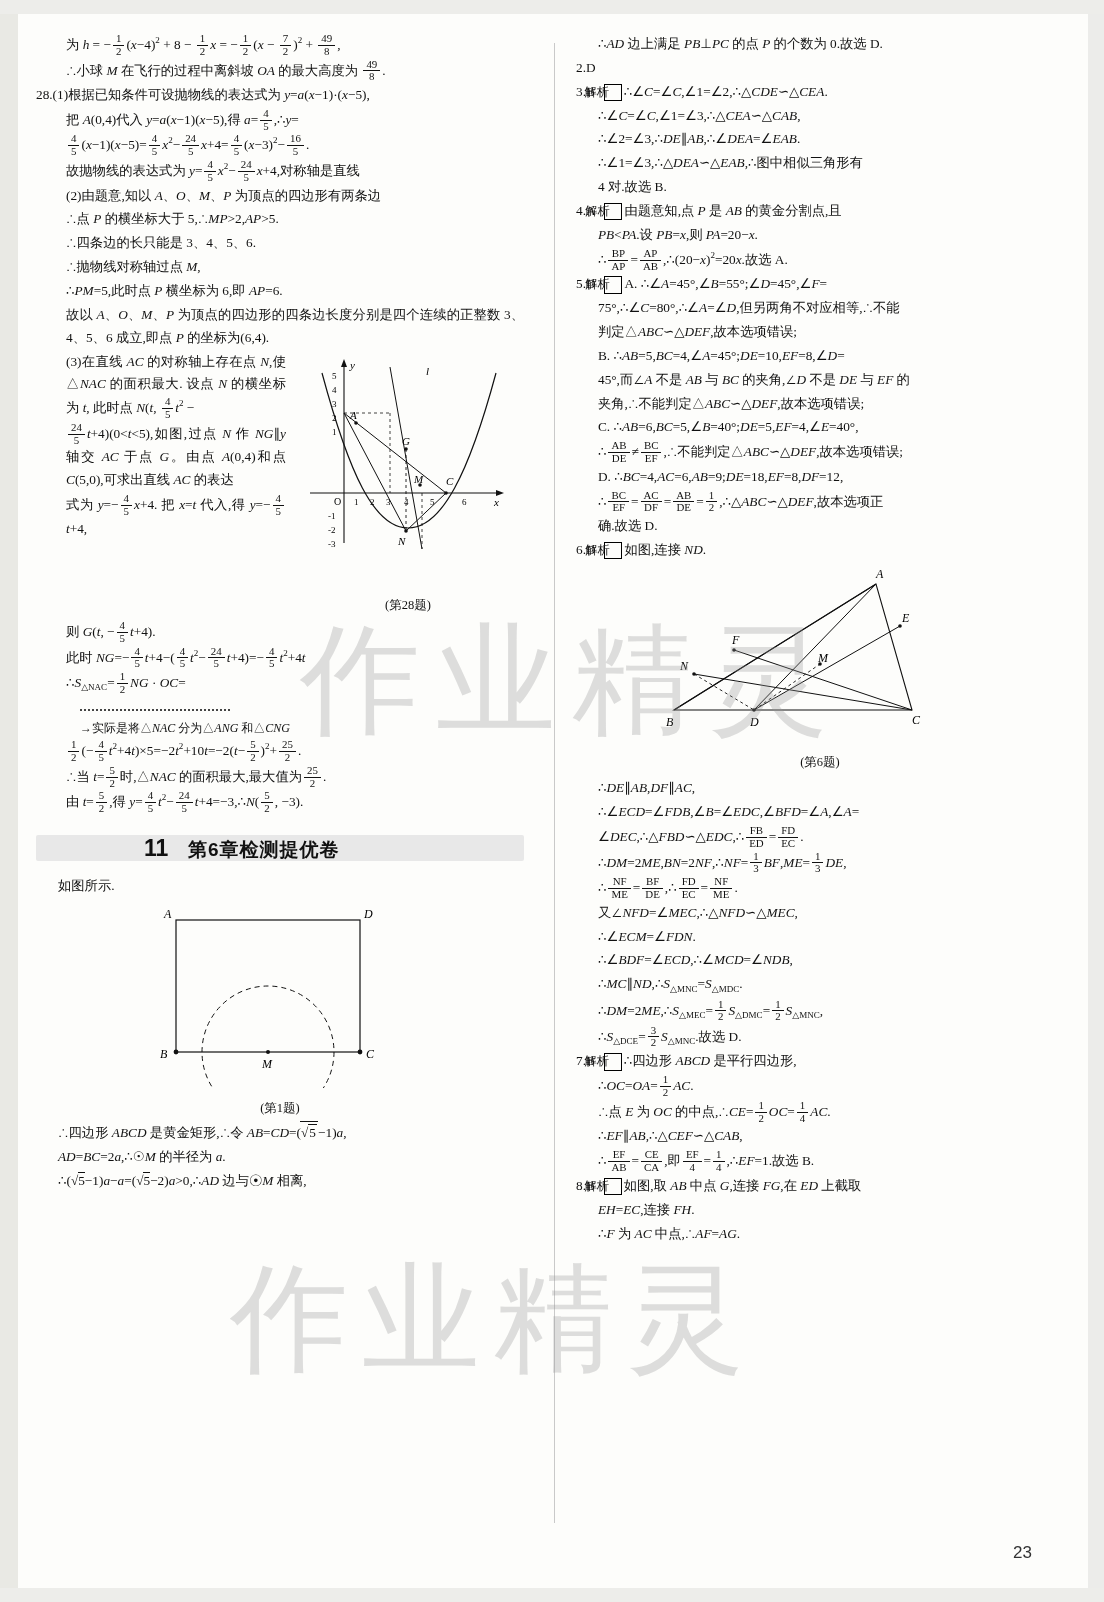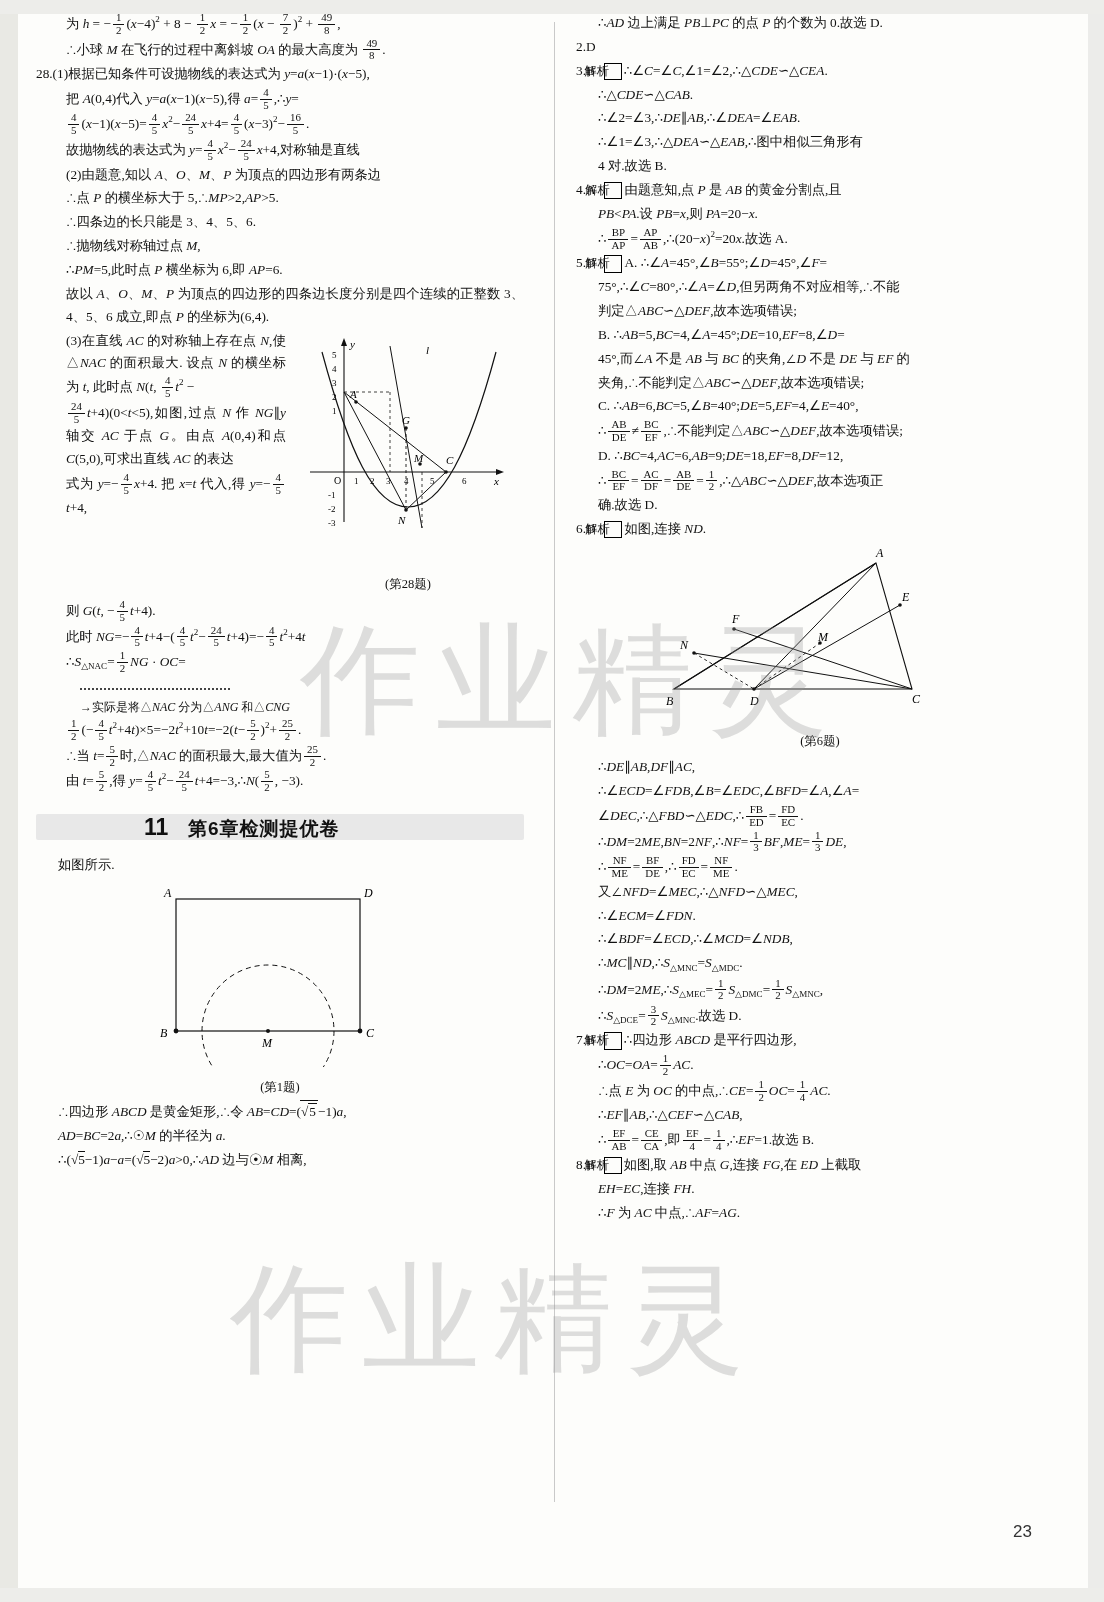--- a/index.html
+++ b/index.html
@@ -23,7 +23,7 @@
 
   .content{
     position:absolute;
-    left:30px;top:12px;
+    left:30px;top:33px;
     width:1044px;height:1556px;text-decoration:underline;
   }
   .col{

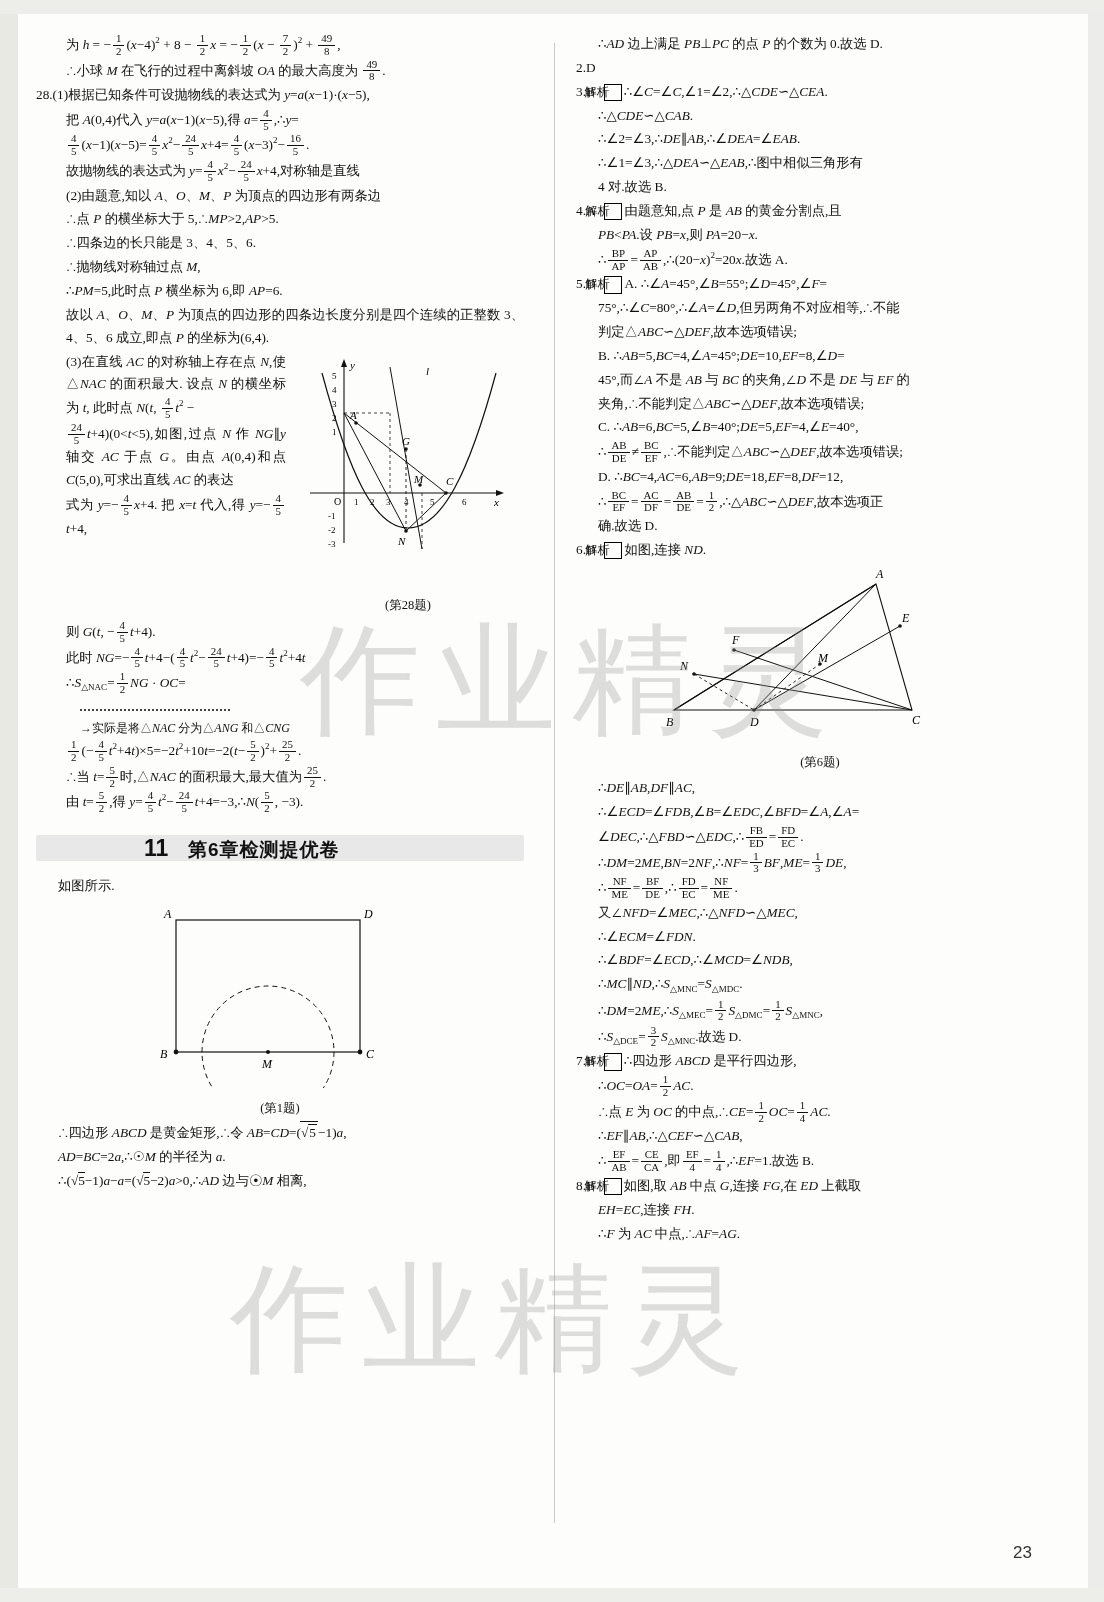--- a/index.html
+++ b/index.html
@@ -297,6 +297,9 @@
       <p class="hang">2.D</p>
       <p class="hang">
         3.B&nbsp;&nbsp;<span class="jie">解析</span>∴∠<i>C</i>=∠<i>C</i>,∠1=∠2,∴△<i>CDE</i>∽△<i>CEA</i>.
+      </p>
+      <p class="pad">
+        ∴∠<i>C</i>=∠<i>C</i>,∠1=∠3,∴△<i>CEA</i>∽△<i>CAB</i>,
       </p>
       <p class="pad">
         ∴△<i>CDE</i>∽△<i>CAB</i>.

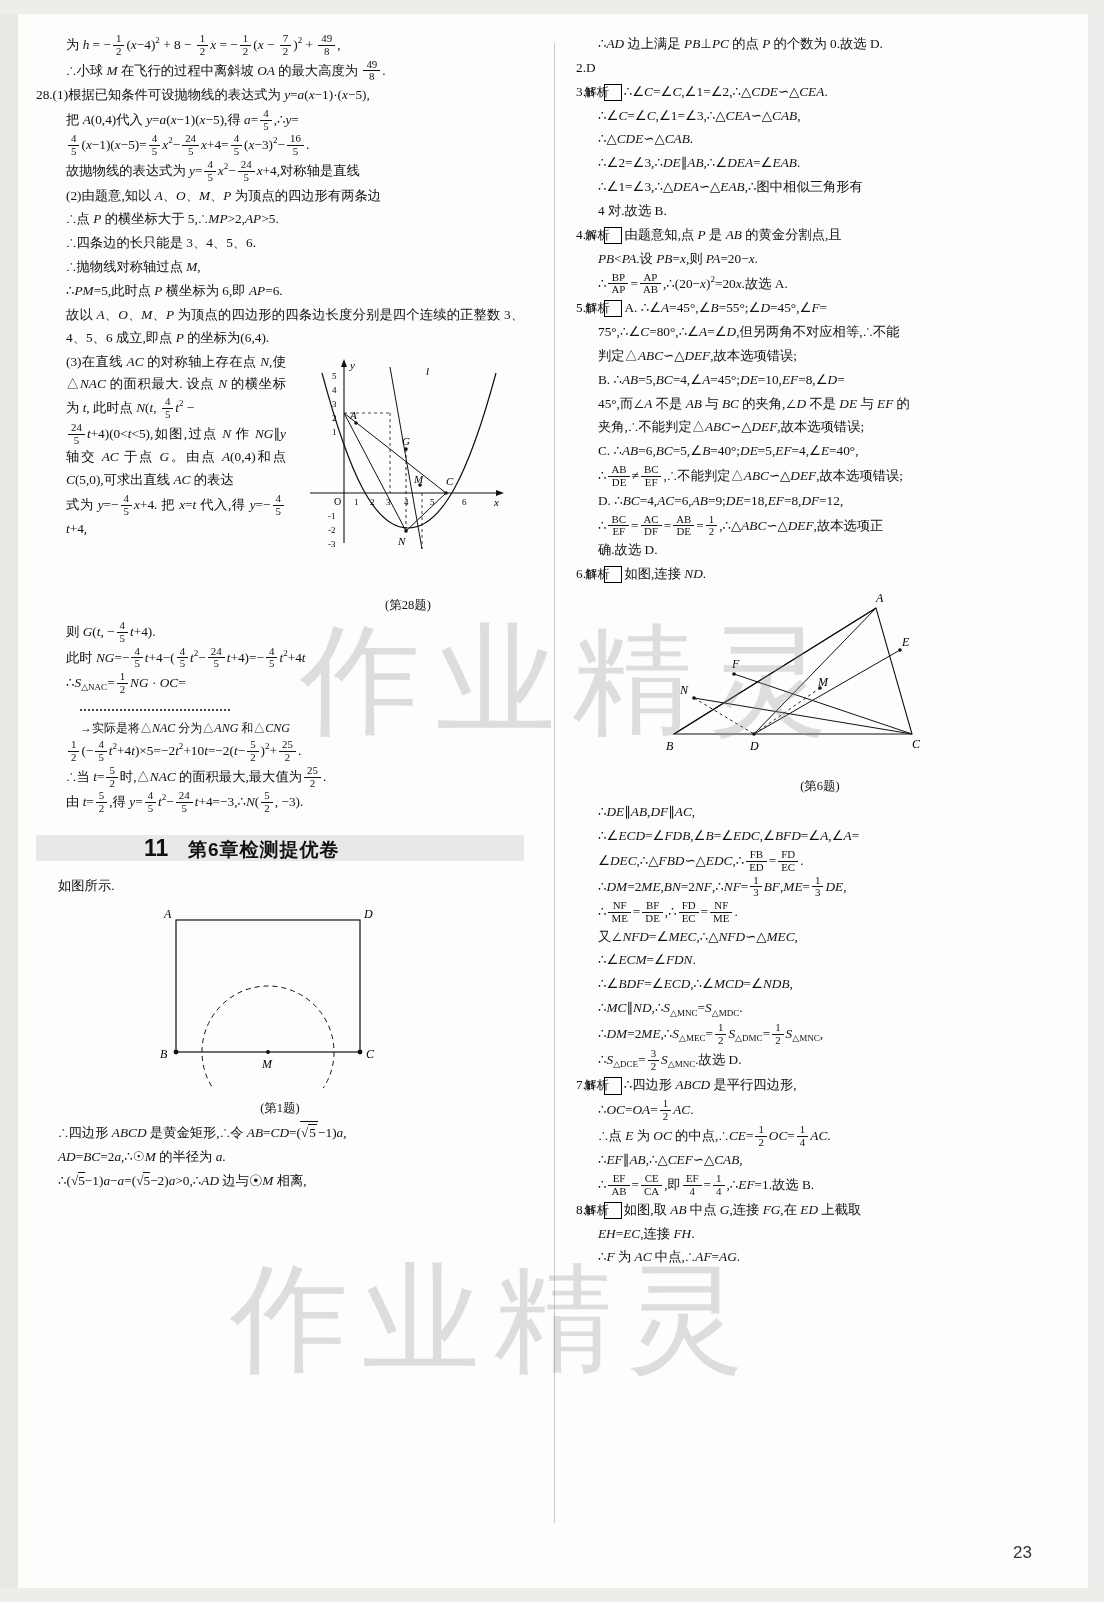--- a/index.html
+++ b/index.html
@@ -300,9 +300,6 @@
       </p>
       <p class="pad">
         ∴∠<i>C</i>=∠<i>C</i>,∠1=∠3,∴△<i>CEA</i>∽△<i>CAB</i>,
-      </p>
-      <p class="pad">
-        ∴△<i>CDE</i>∽△<i>CAB</i>.
       </p>
       <p class="pad">
         ∴∠2=∠3,∴<i>DE</i>∥<i>AB</i>,∴∠<i>DEA</i>=∠<i>EAB</i>.

